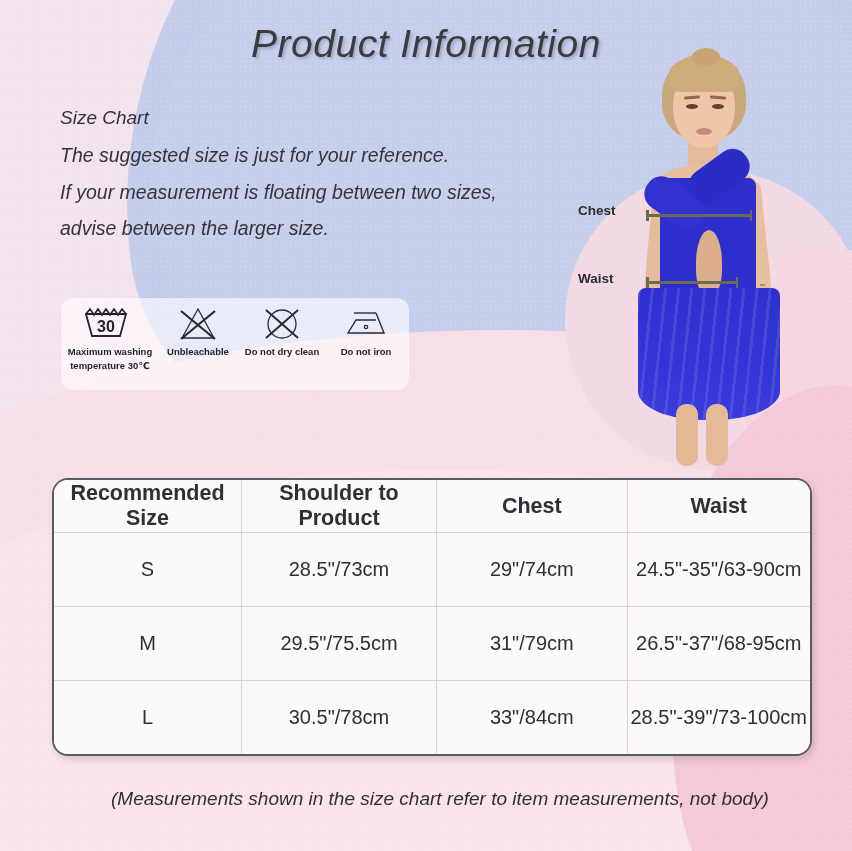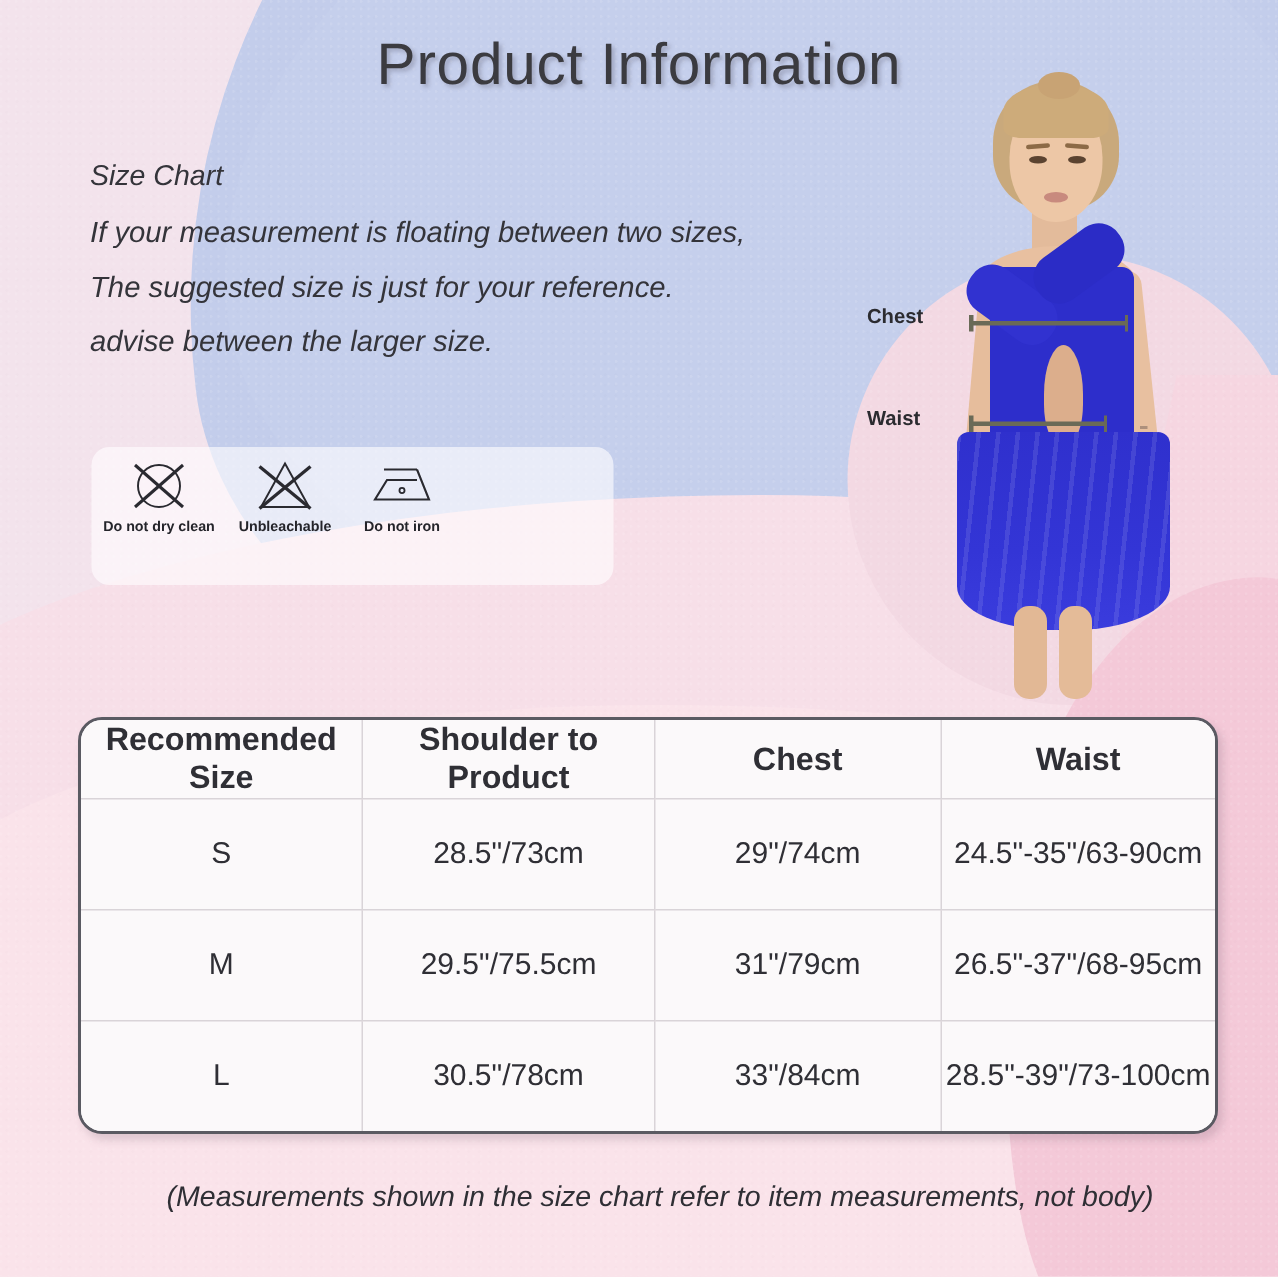--- a/index.html
+++ b/index.html
@@ -58,7 +58,7 @@
   
   .title{
     position:absolute;left:0;right:0;top:22px;text-align:center;
-    font-size:39px;font-weight:400;letter-spacing:.5px;
+    font-size:39px;font-style:italic;font-weight:400;letter-spacing:.5px;
     color:#3b3b40;text-shadow:2px 2px 3px rgba(90,90,110,.35);
   }
 

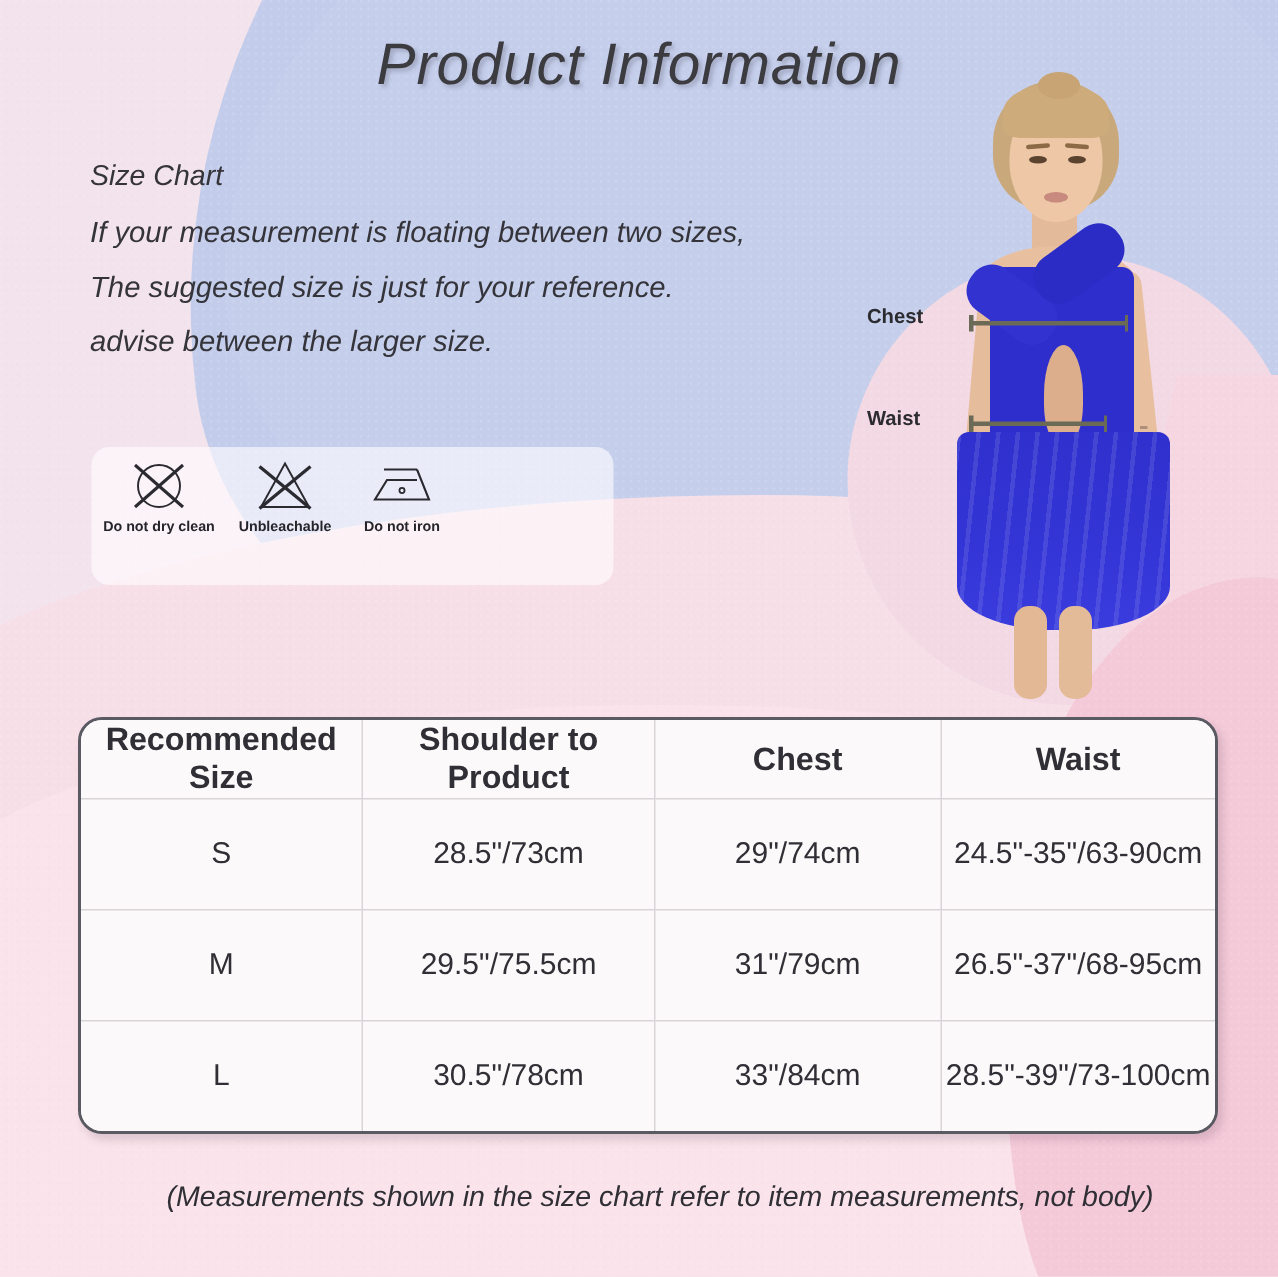--- a/index.html
+++ b/index.html
@@ -203,8 +203,8 @@
 
   <div class="intro">
     <div class="line head">Size Chart</div>
+    <div class="line">The suggested size is just for your reference.</div>
     <div class="line">If your measurement is floating between two sizes,</div>
-    <div class="line">The suggested size is just for your reference.</div>
     <div class="line">advise between the larger size.</div>
   </div>
 

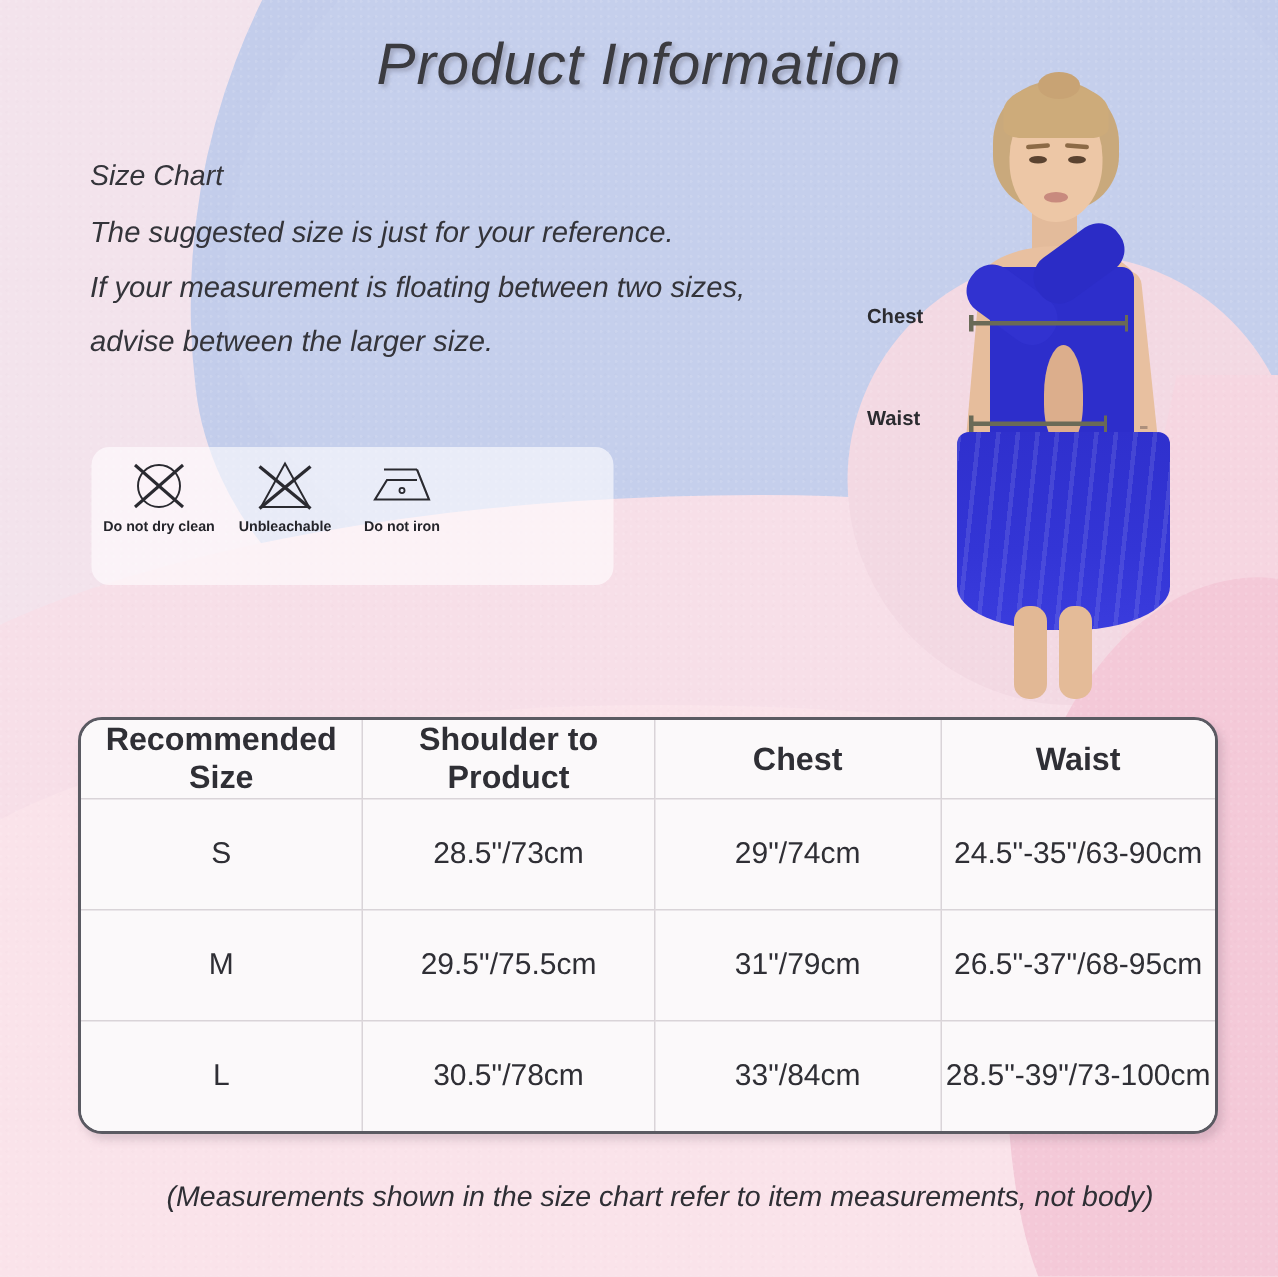--- a/index.html
+++ b/index.html
@@ -210,6 +210,17 @@
 
   <div class="care-panel">
 
+    <div class="care-item wash">
+      <div class="care-ico">
+        <svg width="56" height="36" viewBox="0 0 56 36">
+          <path d="M4 8 L8 3 L12 9 L16 3 L20 9 L24 3 L28 9 L32 3 L36 9 L40 3 L44 8" fill="none" stroke="#232329" stroke-width="1.6"></path>
+          <path d="M4 8 L10 30 L38 30 L44 8 Z" fill="none" stroke="#232329" stroke-width="1.8"></path>
+          <text x="24" y="26" font-family="'Liberation Sans',sans-serif" font-size="16" fill="#232329" text-anchor="middle">30</text>
+        </svg>
+      </div>
+      <div class="care-lbl">Maximum washing</div>
+      <div class="care-lbl">temperature 30℃</div>
+    </div>
 
     <div class="care-item dryclean">
       <div class="care-ico">

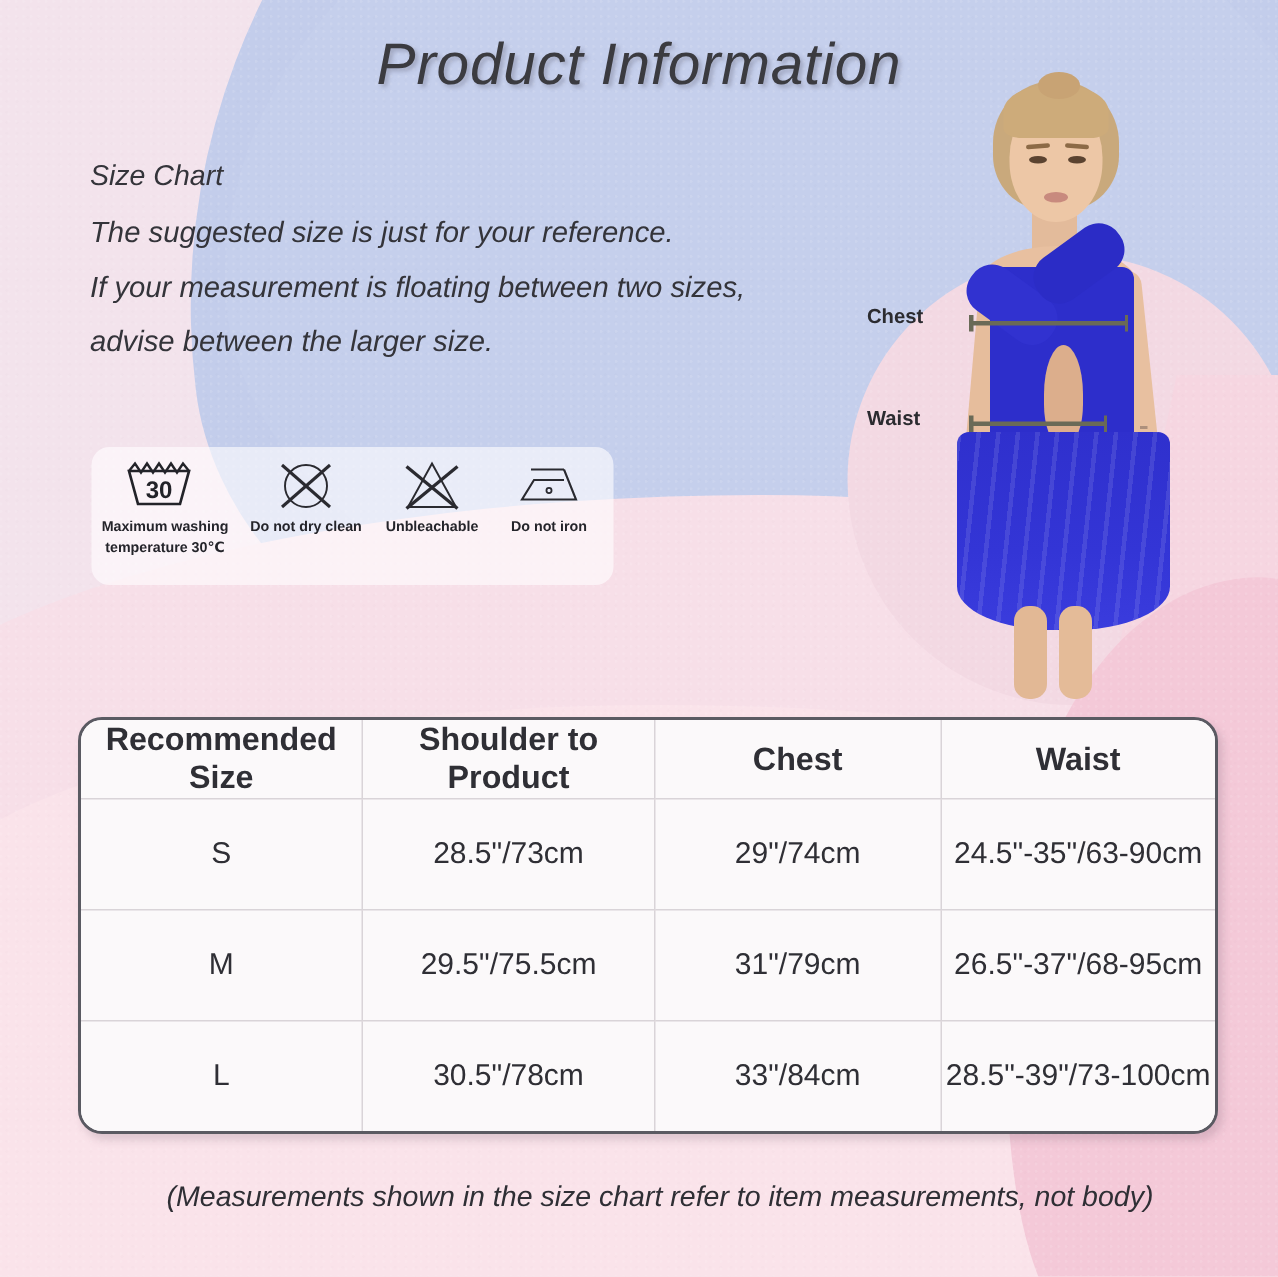--- a/index.html
+++ b/index.html
@@ -222,6 +222,17 @@
       <div class="care-lbl">temperature 30℃</div>
     </div>
 
+    <div class="care-item bleach">
+      <div class="care-ico">
+        <svg width="44" height="38" viewBox="0 0 44 38">
+          <path d="M22 4 L38 33 L6 33 Z" fill="none" stroke="#2a2a30" stroke-width="1.3"></path>
+          <line x1="5" y1="6" x2="39" y2="34" stroke="#2a2a30" stroke-width="2.2"></line>
+          <line x1="39" y1="6" x2="5" y2="34" stroke="#2a2a30" stroke-width="2.2"></line>
+        </svg>
+      </div>
+      <div class="care-lbl">Unbleachable</div>
+    </div>
+
     <div class="care-item dryclean">
       <div class="care-ico">
         <svg width="44" height="38" viewBox="0 0 44 38">
@@ -231,17 +242,6 @@
         </svg>
       </div>
       <div class="care-lbl">Do not dry clean</div>
-    </div>
-
-    <div class="care-item bleach">
-      <div class="care-ico">
-        <svg width="44" height="38" viewBox="0 0 44 38">
-          <path d="M22 4 L38 33 L6 33 Z" fill="none" stroke="#2a2a30" stroke-width="1.3"></path>
-          <line x1="5" y1="6" x2="39" y2="34" stroke="#2a2a30" stroke-width="2.2"></line>
-          <line x1="39" y1="6" x2="5" y2="34" stroke="#2a2a30" stroke-width="2.2"></line>
-        </svg>
-      </div>
-      <div class="care-lbl">Unbleachable</div>
     </div>
 
     <div class="care-item iron">

